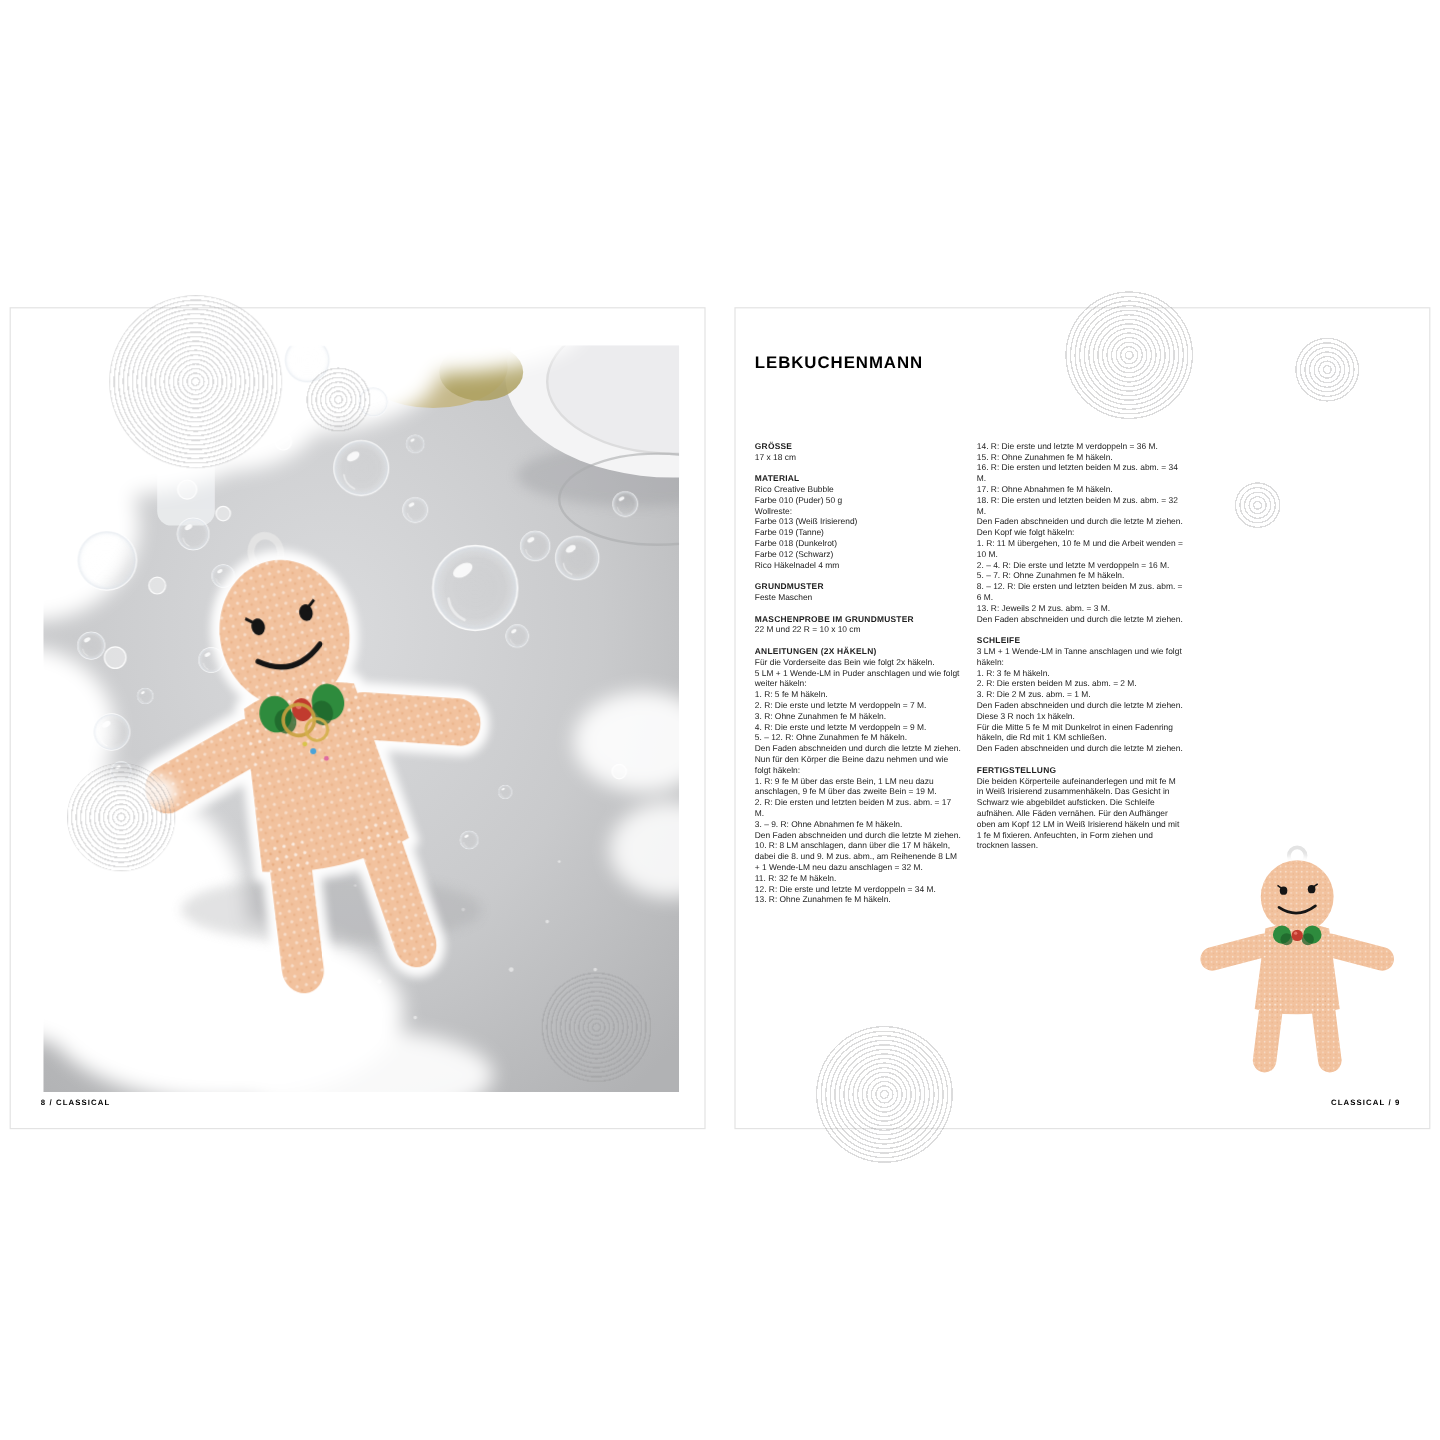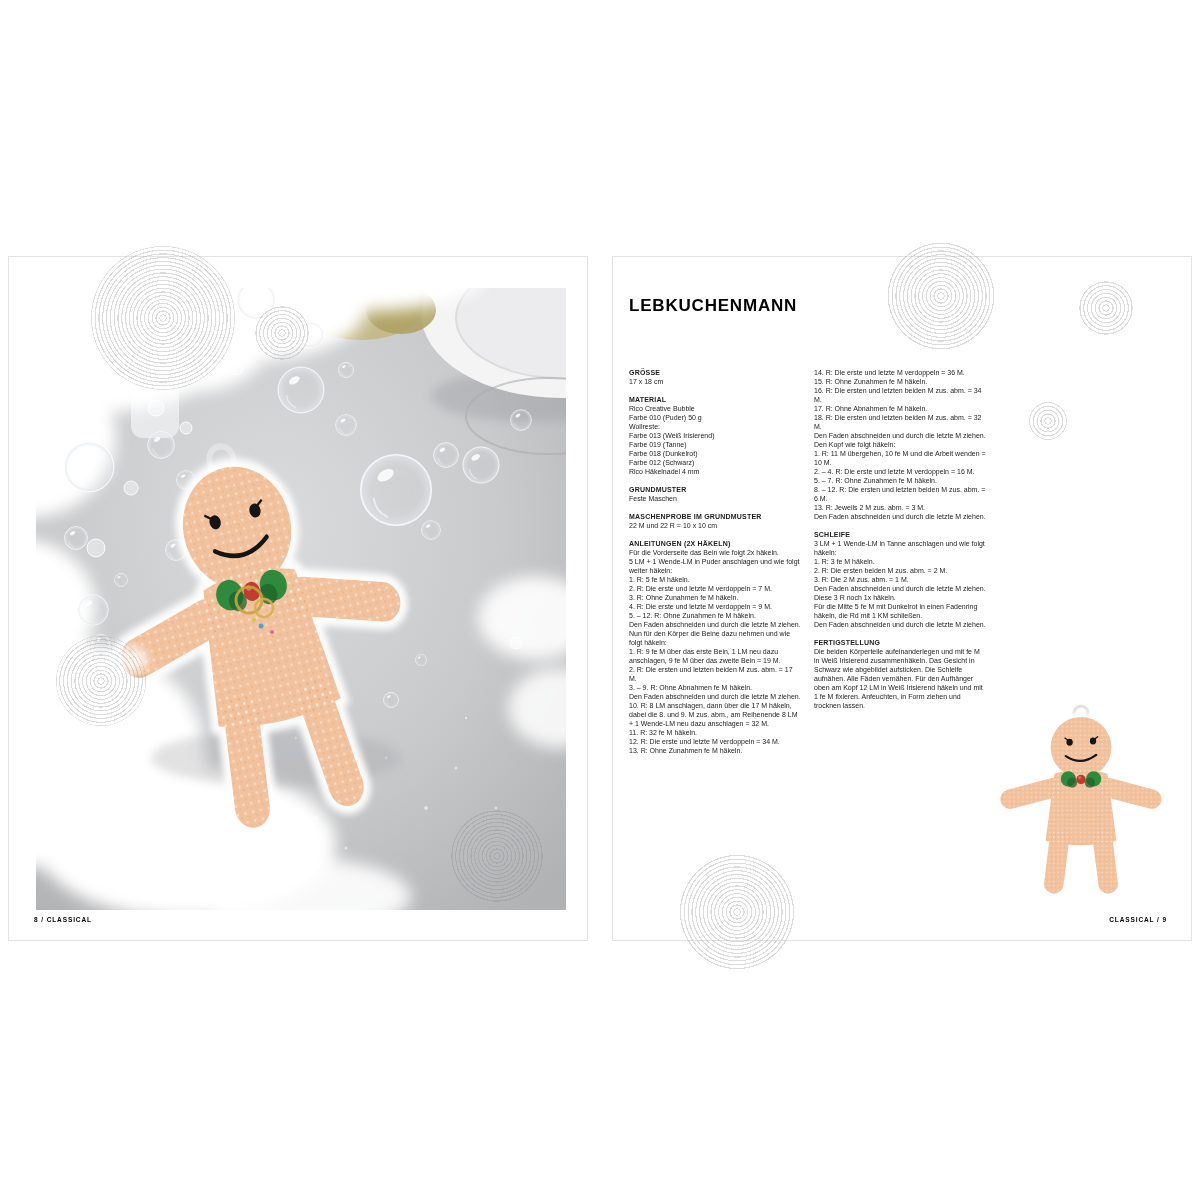--- a/index.html
+++ b/index.html
@@ -14,7 +14,7 @@
   .ripple{position:absolute;border-radius:50%;pointer-events:none;z-index:6;
     background:repeating-radial-gradient(circle, rgba(255,255,255,0) 0 2.7px, rgba(138,138,140,0.30) 2.7px 3.8px);}
   
-  .title{position:absolute;left:16px;top:28px;font-size:17px;font-weight:bold;letter-spacing:0.8px;color:#000;}
+  .title{position:absolute;left:16px;top:28px;font-size:14px;font-weight:bold;letter-spacing:0.8px;color:#000;}
   .cols{position:absolute;left:16px;top:111px;display:flex;gap:13px;}
   .col{width:172px;font-size:7px;line-height:9px;color:#1c1c1c;}
   .blk-h{font-weight:bold;margin-top:9px;letter-spacing:0.2px;}

